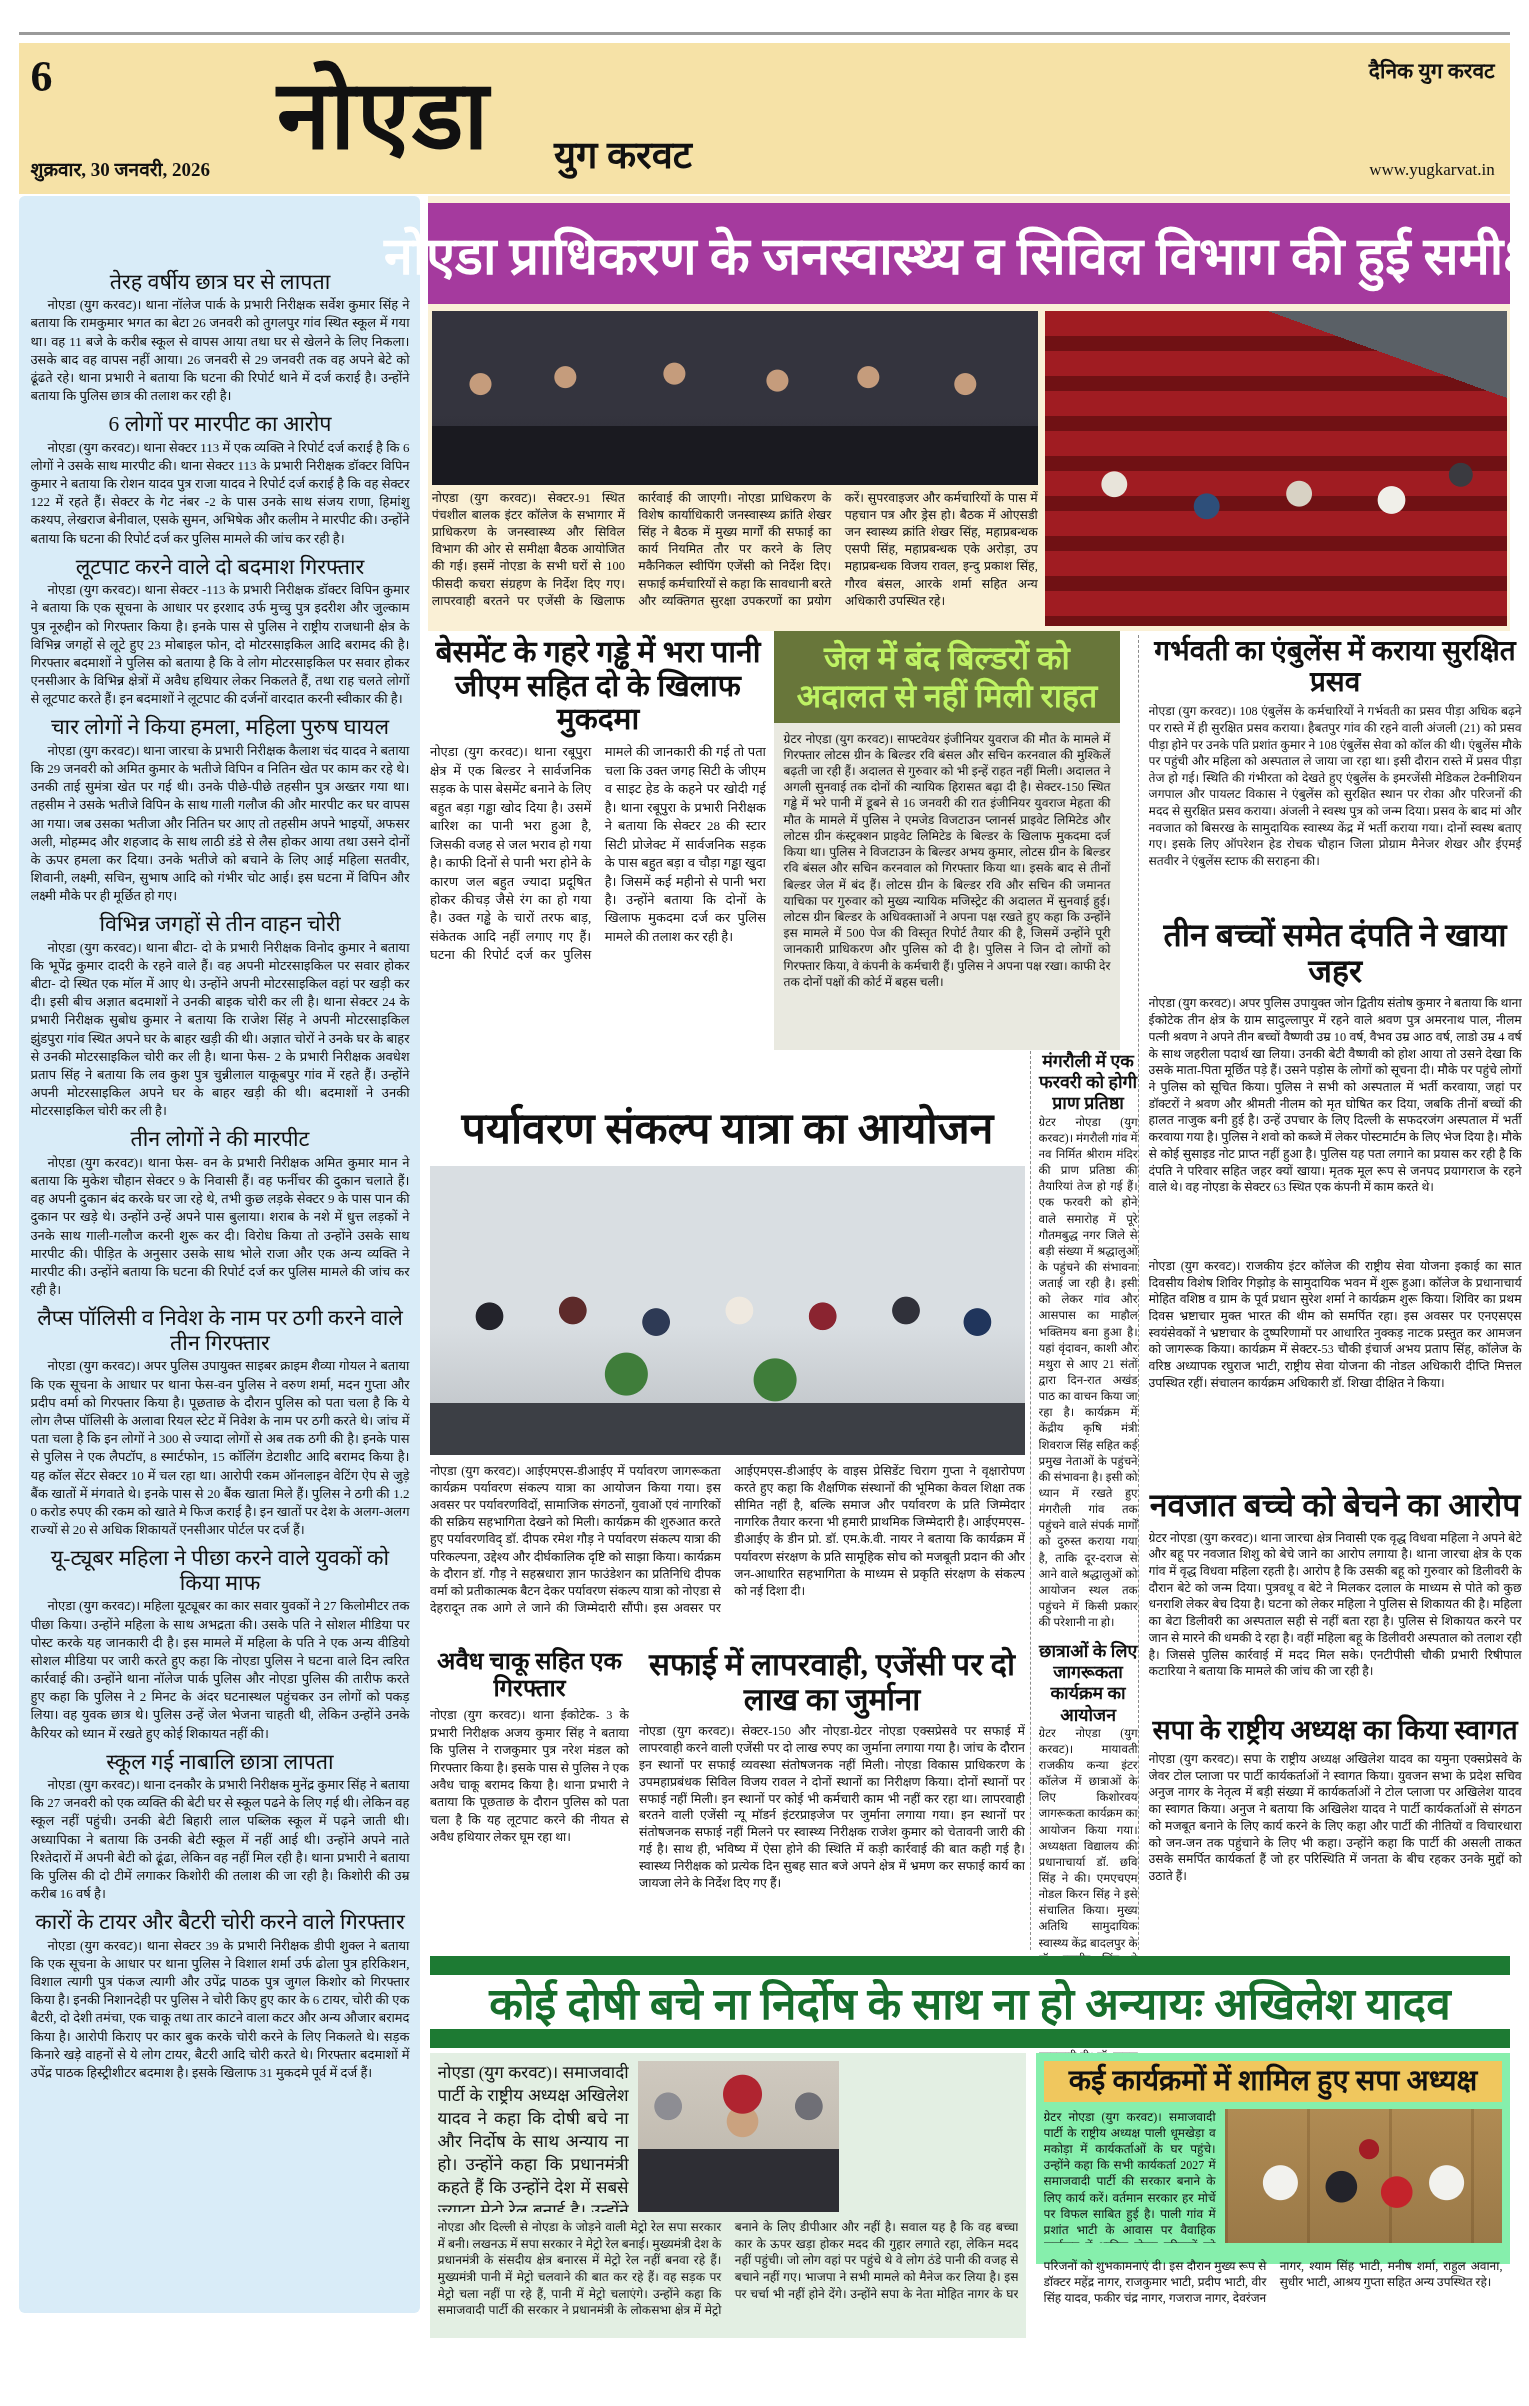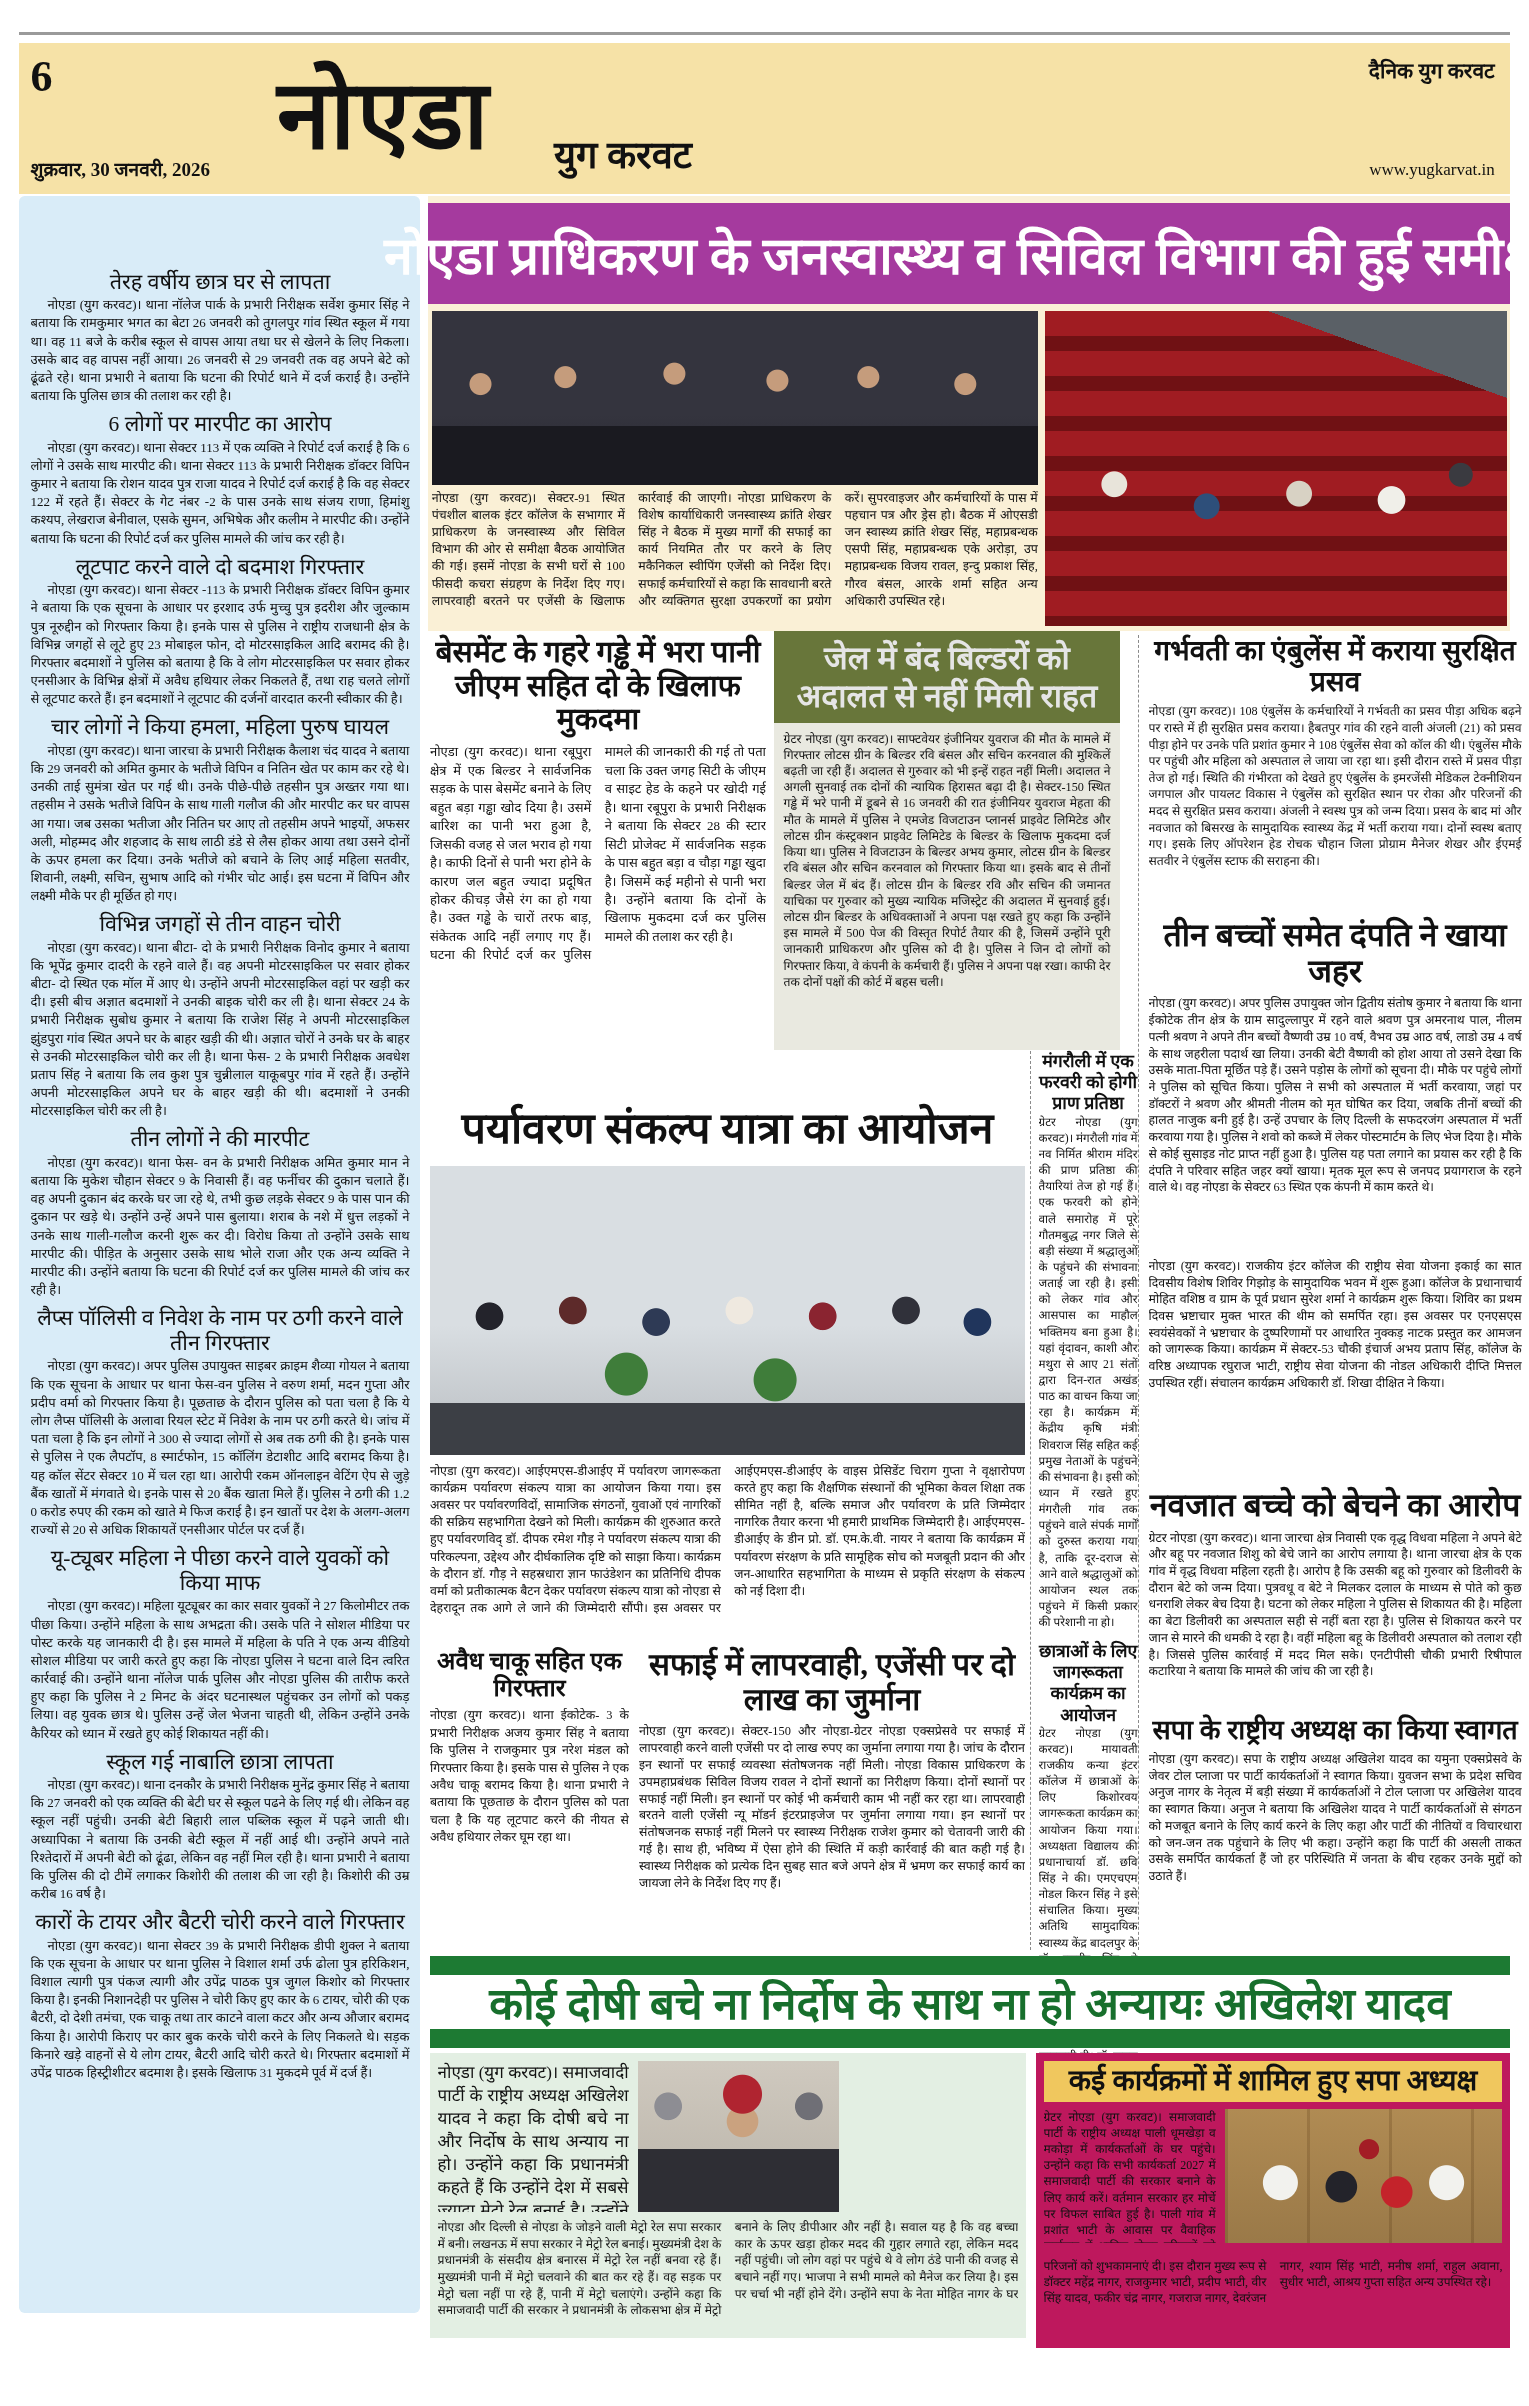--- a/index.html
+++ b/index.html
@@ -64,7 +64,7 @@
   #basement .h{font-size:30px;text-align:center;}
   #basement .body{margin-top:7.6px;height:352px;font-size:13px;line-height:1.42;}
   #jail{left:774px;top:631px;width:346px;height:419px;background:#e9e9e0;}
-  #jail .hdr{background:#68763a;color:#e5e5e5;text-align:center;font-size:32px;font-weight:bold;
+  #jail .hdr{background:#68763a;color:#bef264;text-align:center;font-size:32px;font-weight:bold;
              padding:7.6px 3.8px;line-height:1.2;}
   #jail .body{padding:7.6px 9.6px;font-size:12.2px;line-height:1.33;height:306px;}
   .dashl{border-left:1px dashed #8a8a8a;}

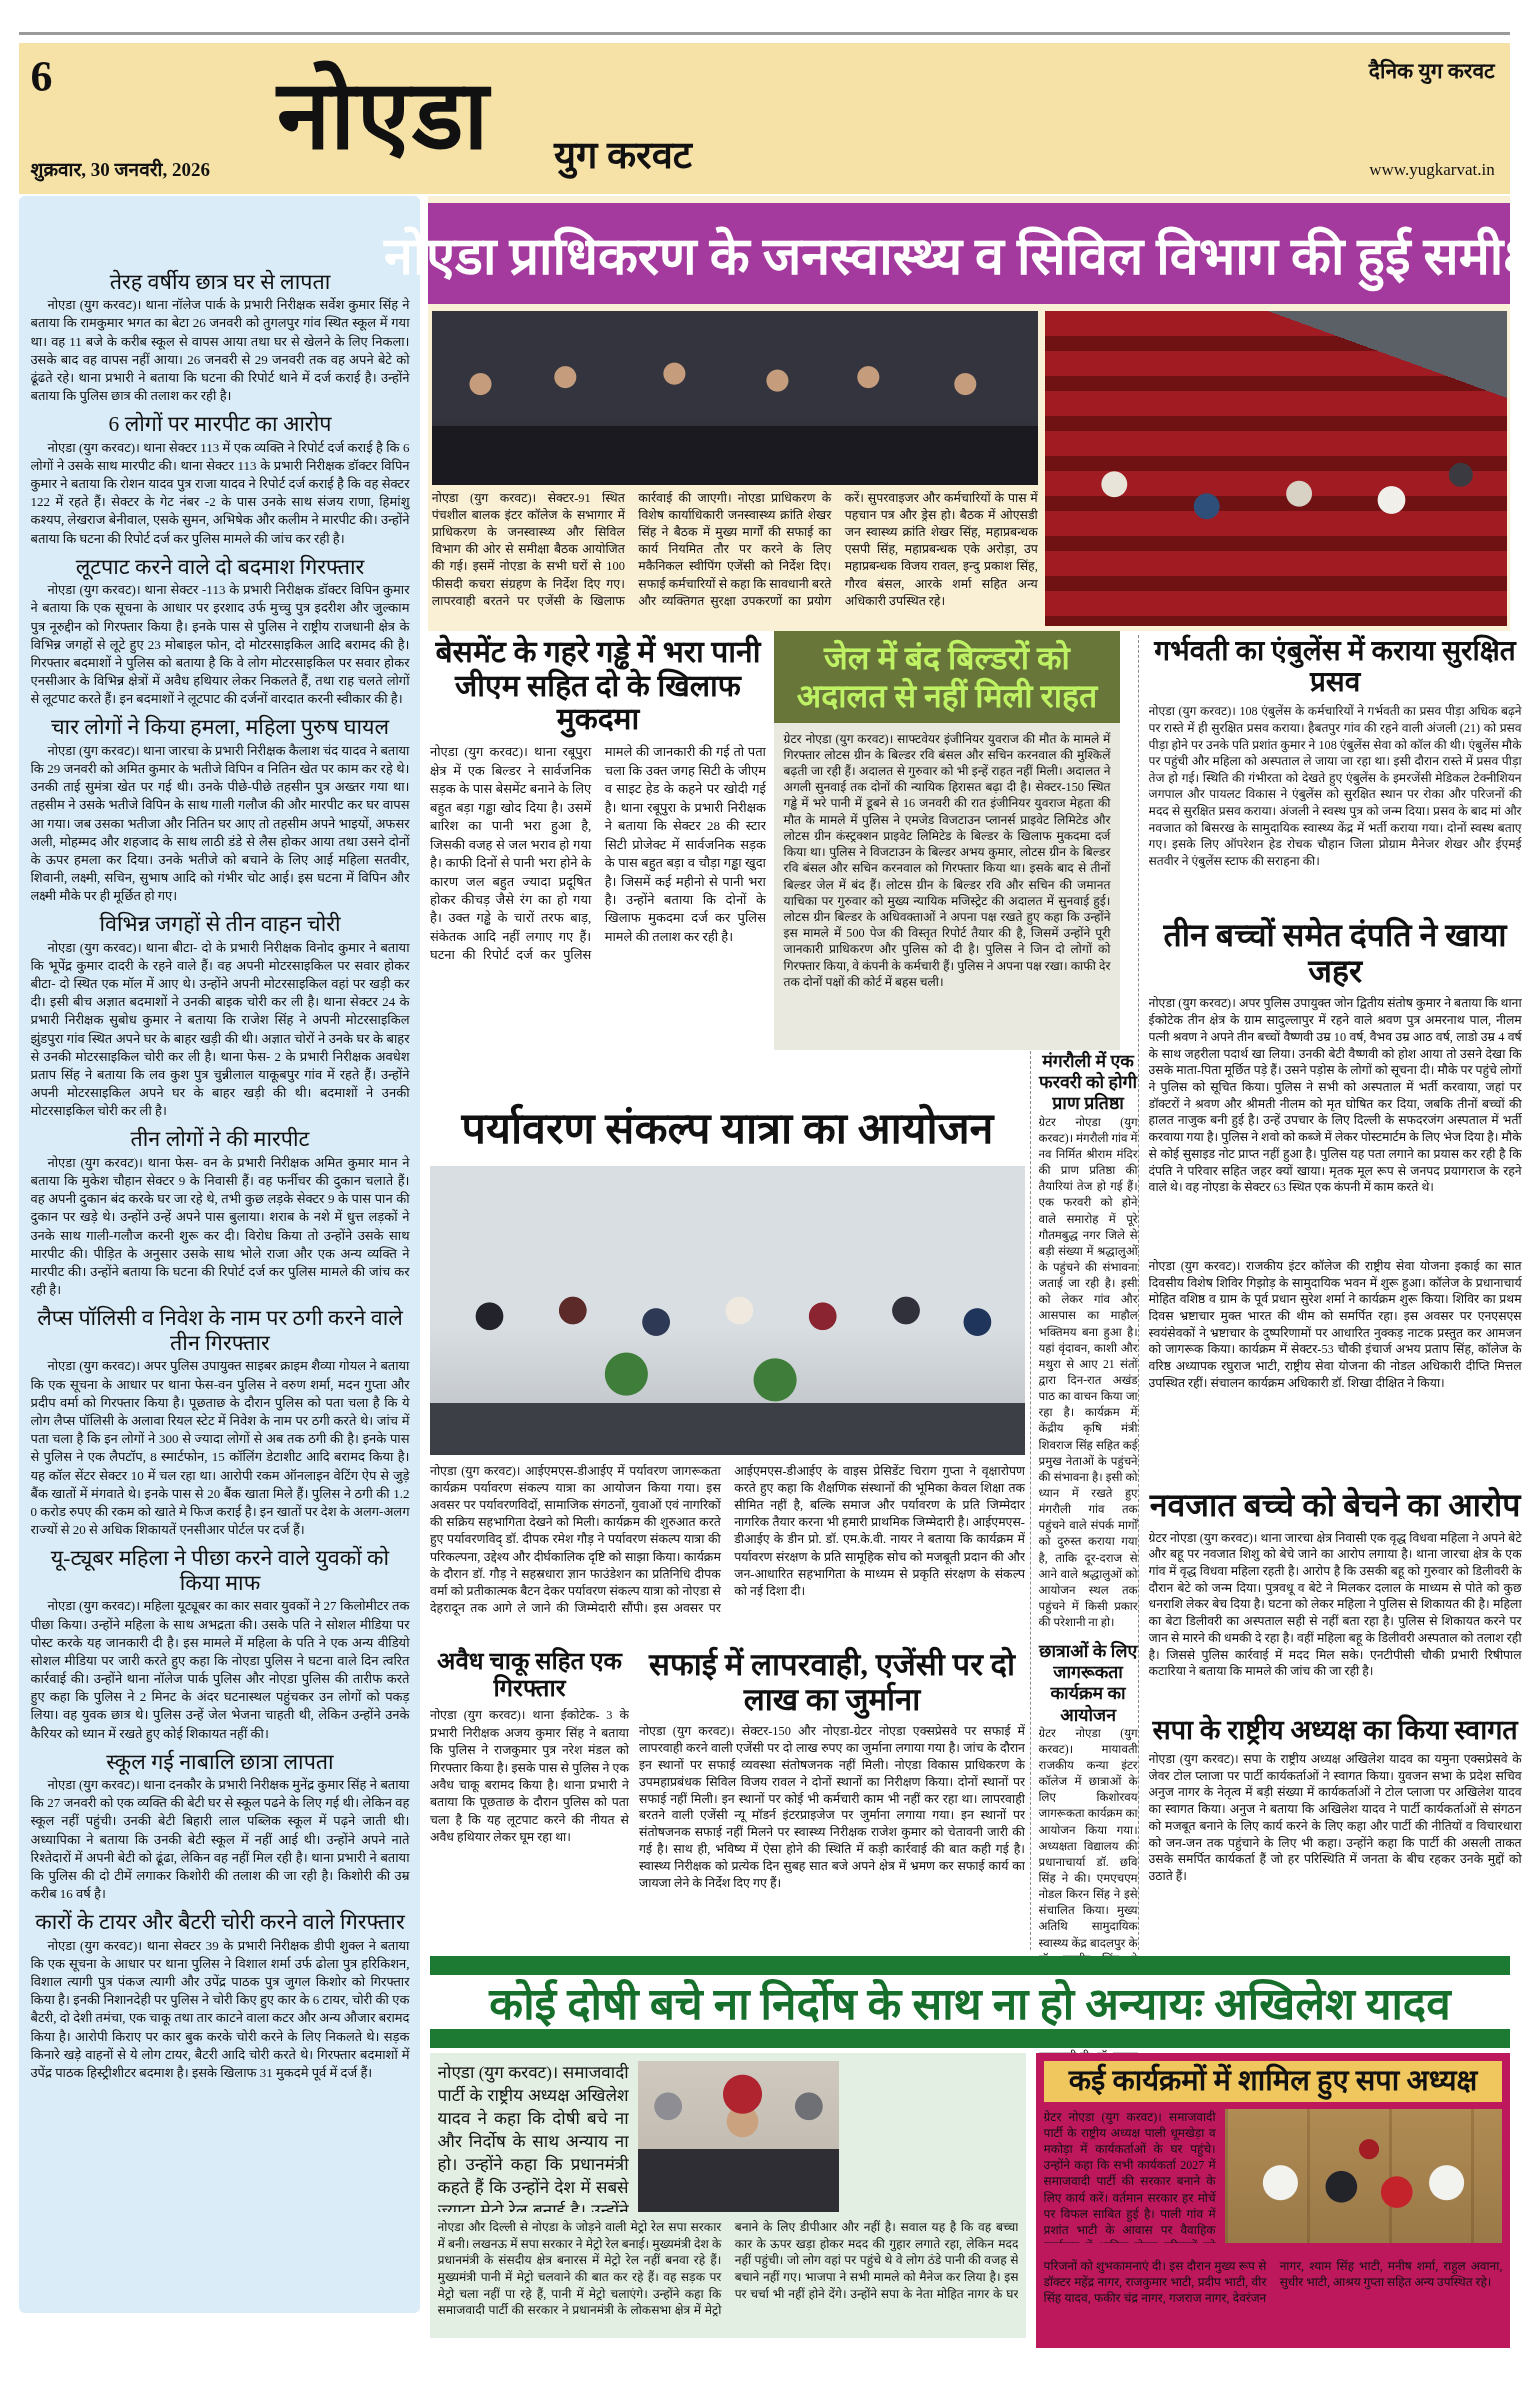--- a/index.html
+++ b/index.html
@@ -137,7 +137,7 @@
   #akh-bottom{margin-top:7.6px;height:103px;font-size:12.2px;line-height:1.36;}
 
   
-  #sapa-events{left:1036px;top:2053px;width:474px;height:295px;background:#be185d;padding:7.6px;box-sizing:border-box;}
+  #sapa-events{left:1036px;top:2053px;width:474px;height:211px;background:#86efac;padding:7.6px;box-sizing:border-box;}
   #se-hbar{background:#f0c75e;text-align:center;font-size:29px;font-weight:bold;padding:3.8px 1.9px;line-height:1.15;}
   #se-row{display:flex;gap:9.6px;margin-top:7.6px;height:134px;overflow:hidden;}
   #se-c1{width:172px;font-size:12px;line-height:1.34;text-align:justify;}

